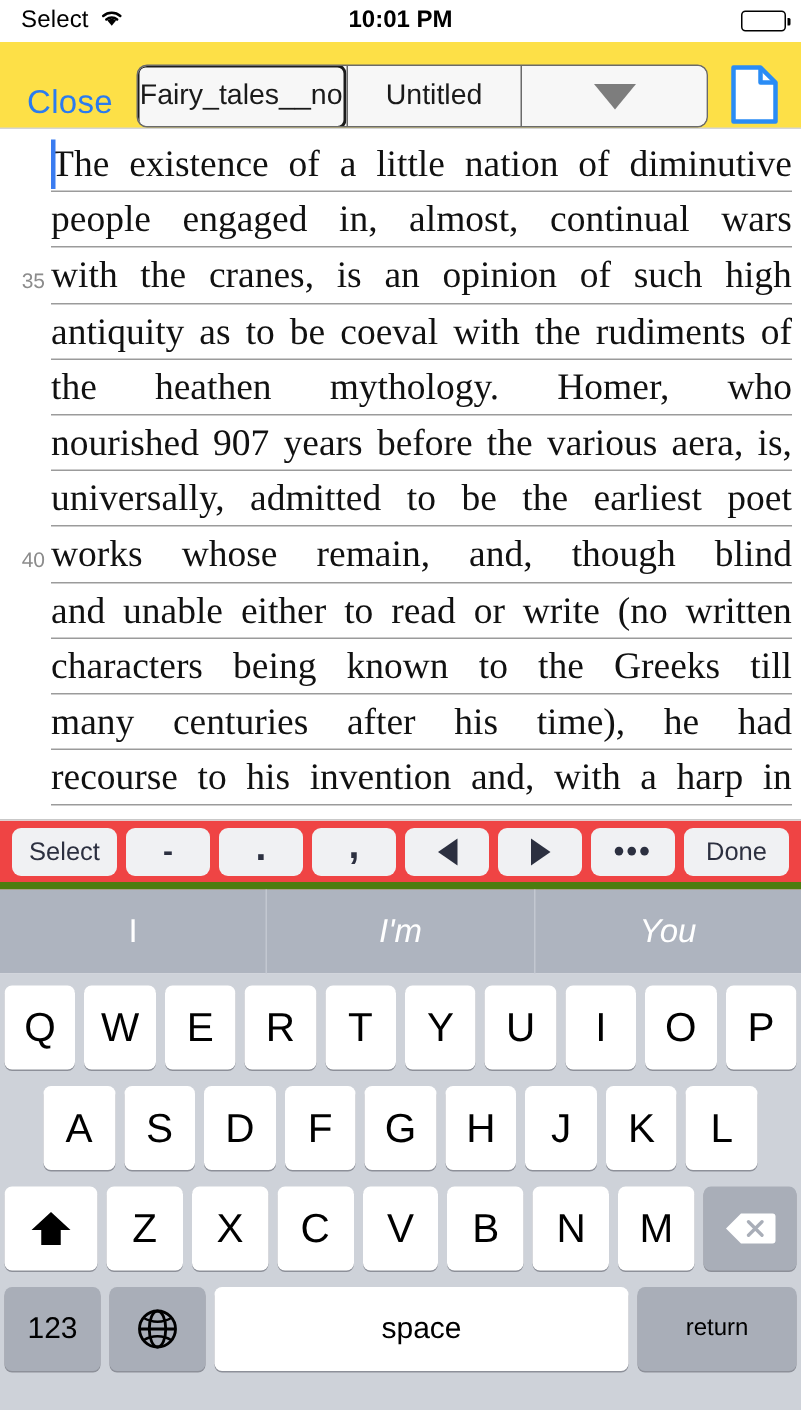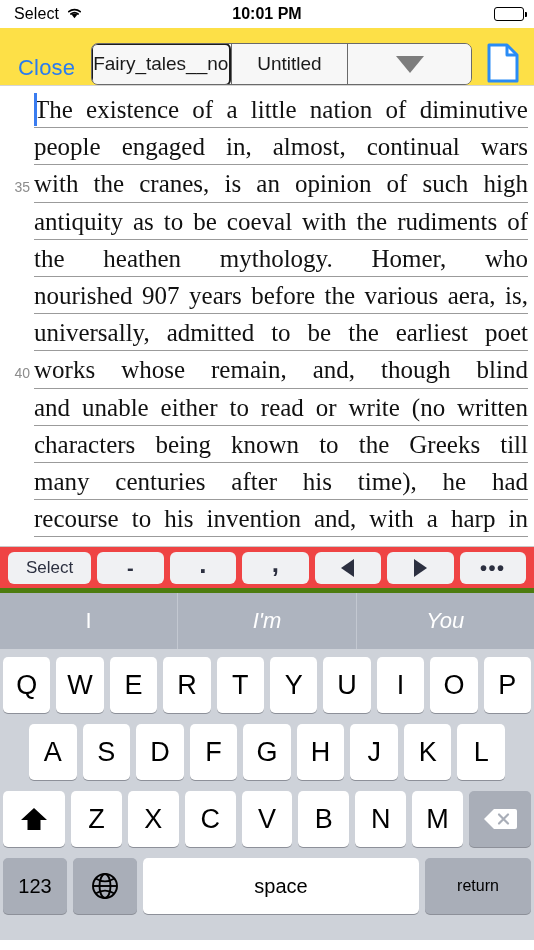--- a/index.html
+++ b/index.html
@@ -391,6 +391,9 @@
       <div class="acc-btn">
         <span class="acc-ellipsis">•••</span>
       </div>
+      <div class="acc-btn wide">
+        <span>Done</span>
+      </div>
     </div>
 
   <div class="predictive" id="predbar">

